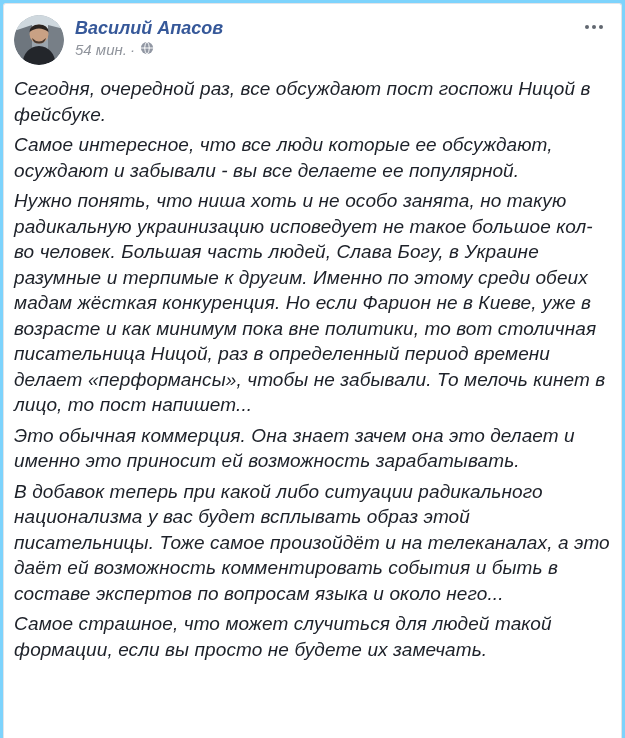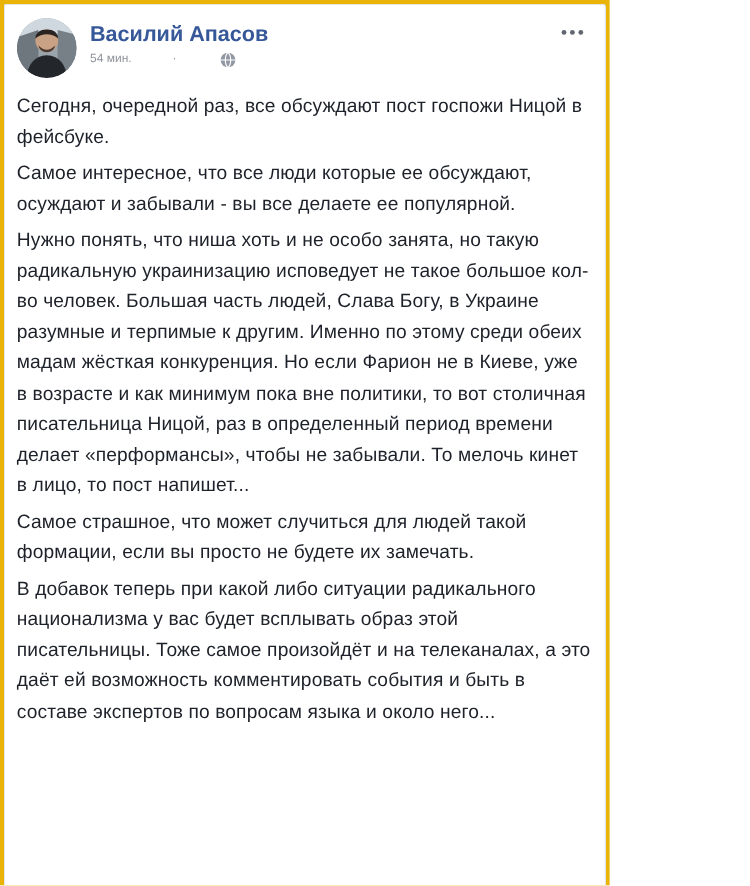--- a/index.html
+++ b/index.html
@@ -9,11 +9,12 @@
     font-family: "Liberation Sans", sans-serif;
   }
   .viewport {
-    width: 508px;
+    width: 625px;
     height: 738px;
     overflow: hidden;
-    background: #eab308;
+    background: #7dd3fc;
     position: relative;
+    font-style: italic;
   }
   .post-card {
     box-sizing: border-box;

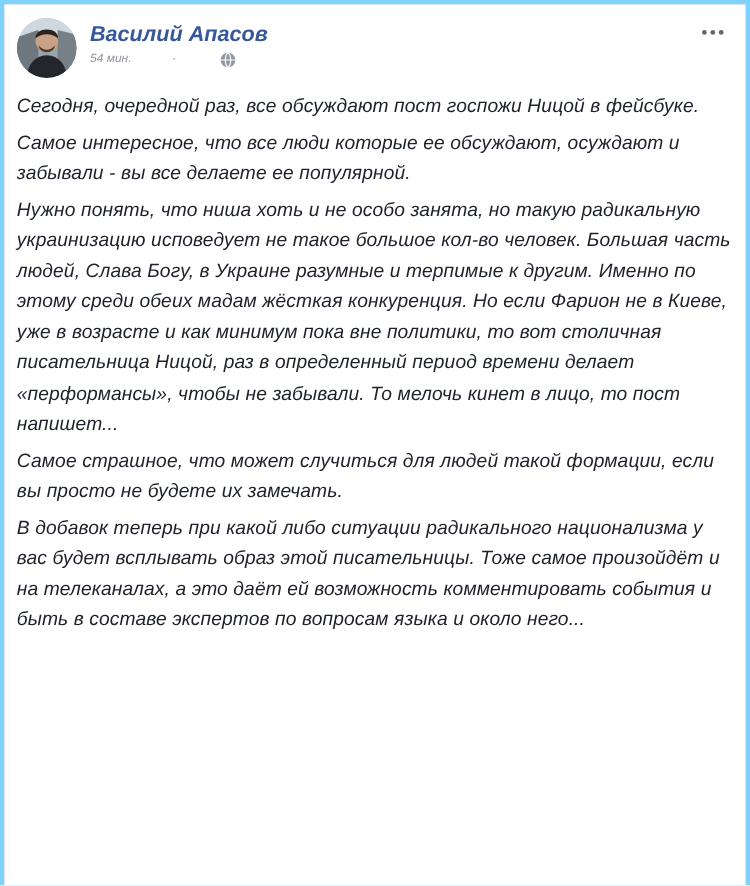--- a/index.html
+++ b/index.html
@@ -61,11 +61,10 @@
   .meta-row {
     margin-top: 2px;
     display: flex;
-    align-items: center;
+    align-items: flex-start;
     color: #90949c;
-    font-size: 10px;
+    font-size: 15px;
     line-height: 18px;
-    gap: 31px;
   }
   .meta-sep {
     margin: 0 5px 0 3px;

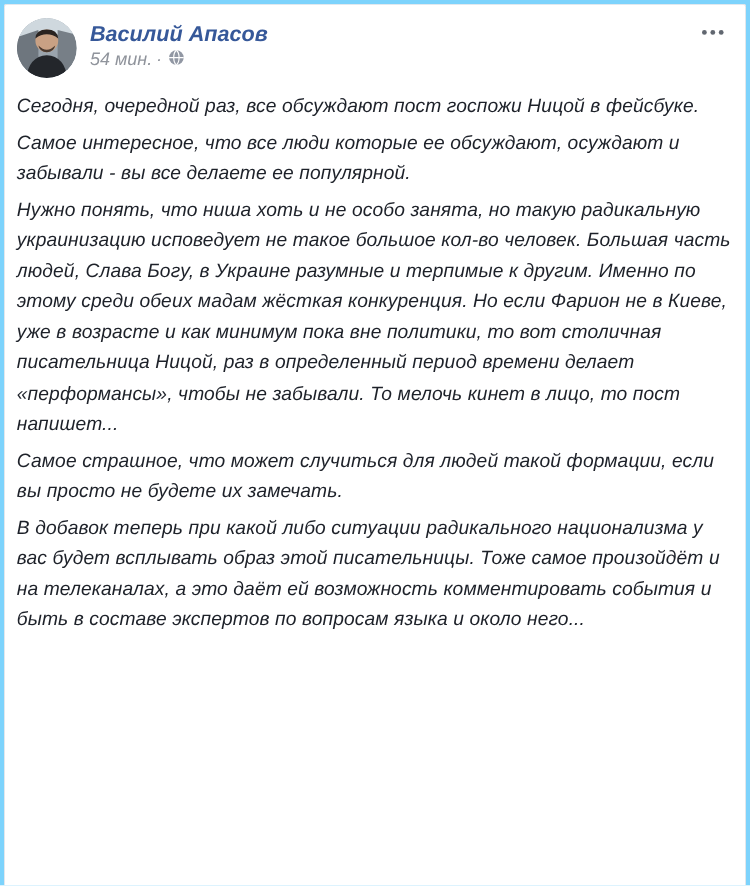--- a/index.html
+++ b/index.html
@@ -92,7 +92,7 @@
   .post-body {
     margin-top: 11px;
     color: #1d2129;
-    font-size: 16px;
+    font-size: 19px;
     line-height: 25.5px;
     letter-spacing: 0.1px;
   }

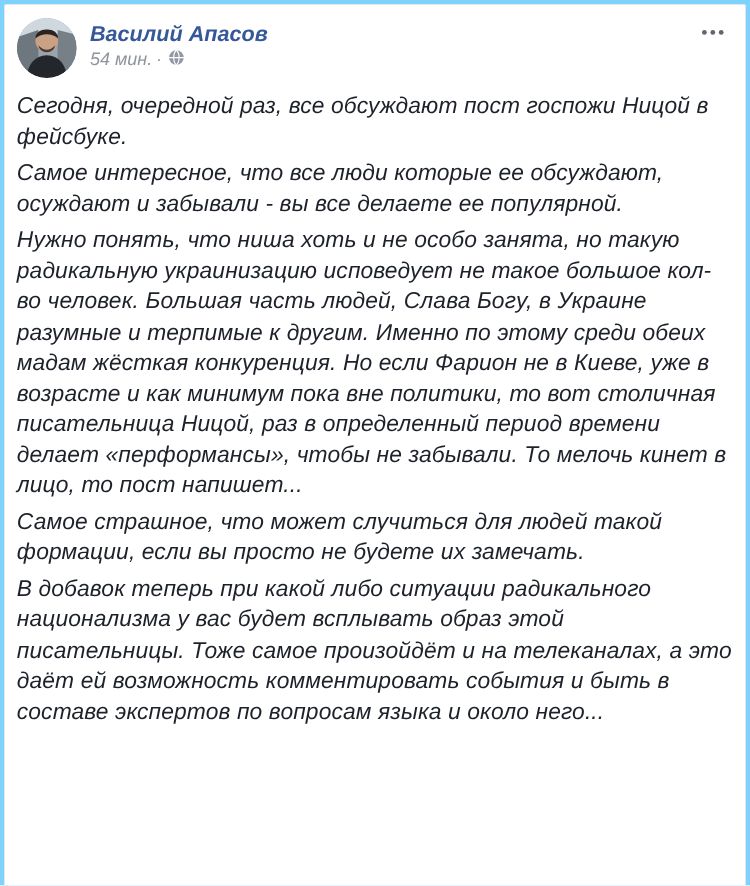--- a/index.html
+++ b/index.html
@@ -158,6 +158,7 @@
         <p>Сегодня, очередной раз, все обсуждают пост госпожи Ницой в фейсбуке.</p>
         <p>Самое интересное, что все люди которые ее обсуждают, осуждают и забывали - вы все делаете ее популярной.</p>
         <p>Нужно понять, что ниша хоть и не особо занята, но такую радикальную украинизацию исповедует не такое большое кол-во человек. Большая часть людей, Слава Богу, в Украине разумные и терпимые к другим. Именно по этому среди обеих мадам жёсткая конкуренция. Но если Фарион не в Киеве, уже в возрасте и как минимум пока вне политики, то вот столичная писательница Ницой, раз в определенный период времени делает «перформансы», чтобы не забывали. То мелочь кинет в лицо, то пост напишет...</p>
+        <p>Это обычная коммерция. Она знает зачем она это делает и именно это приносит ей возможность зарабатывать.</p>
         <p>Самое страшное, что может случиться для людей такой формации, если вы просто не будете их замечать.</p>
         <p>В добавок теперь при какой либо ситуации радикального национализма у вас будет всплывать образ этой писательницы. Тоже самое произойдёт и на телеканалах, а это даёт ей возможность комментировать события и быть в составе экспертов по вопросам языка и около него...</p>
       </div>

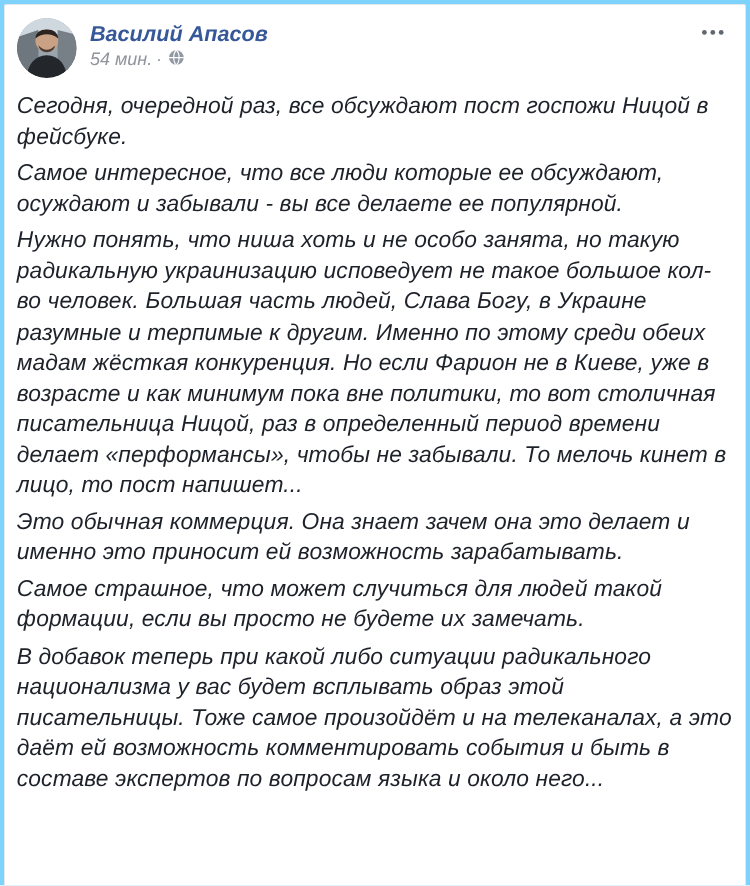--- a/index.html
+++ b/index.html
@@ -159,8 +159,8 @@
         <p>Самое интересное, что все люди которые ее обсуждают, осуждают и забывали - вы все делаете ее популярной.</p>
         <p>Нужно понять, что ниша хоть и не особо занята, но такую радикальную украинизацию исповедует не такое большое кол-во человек. Большая часть людей, Слава Богу, в Украине разумные и терпимые к другим. Именно по этому среди обеих мадам жёсткая конкуренция. Но если Фарион не в Киеве, уже в возрасте и как минимум пока вне политики, то вот столичная писательница Ницой, раз в определенный период времени делает «перформансы», чтобы не забывали. То мелочь кинет в лицо, то пост напишет...</p>
         <p>Это обычная коммерция. Она знает зачем она это делает и именно это приносит ей возможность зарабатывать.</p>
+        <p>В добавок теперь при какой либо ситуации радикального национализма у вас будет всплывать образ этой писательницы. Тоже самое произойдёт и на телеканалах, а это даёт ей возможность комментировать события и быть в составе экспертов по вопросам языка и около него...</p>
         <p>Самое страшное, что может случиться для людей такой формации, если вы просто не будете их замечать.</p>
-        <p>В добавок теперь при какой либо ситуации радикального национализма у вас будет всплывать образ этой писательницы. Тоже самое произойдёт и на телеканалах, а это даёт ей возможность комментировать события и быть в составе экспертов по вопросам языка и около него...</p>
       </div>
 
   </article>

